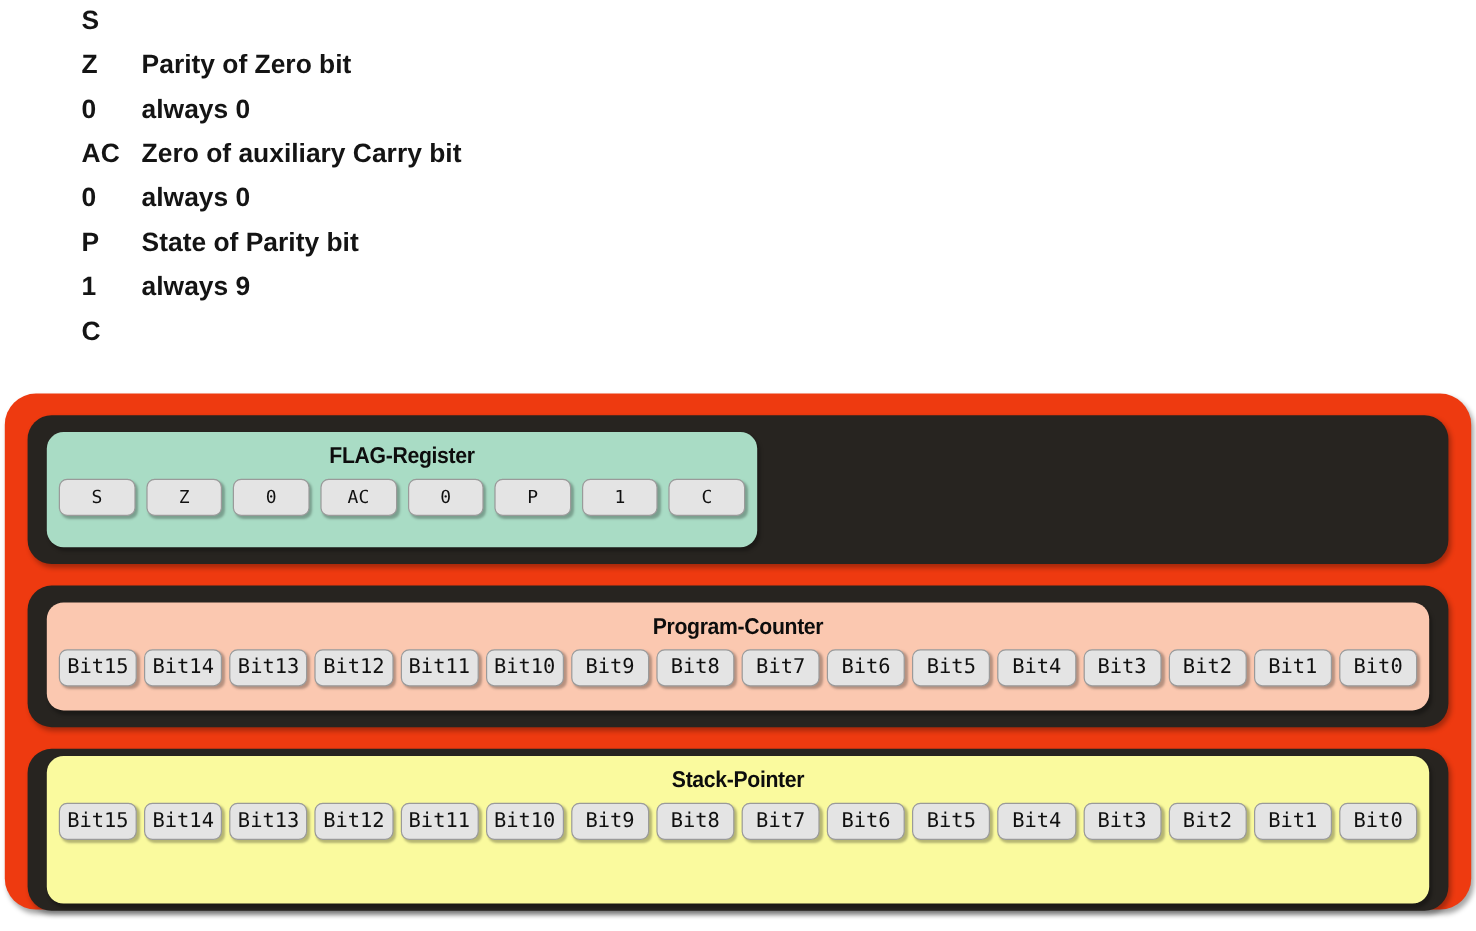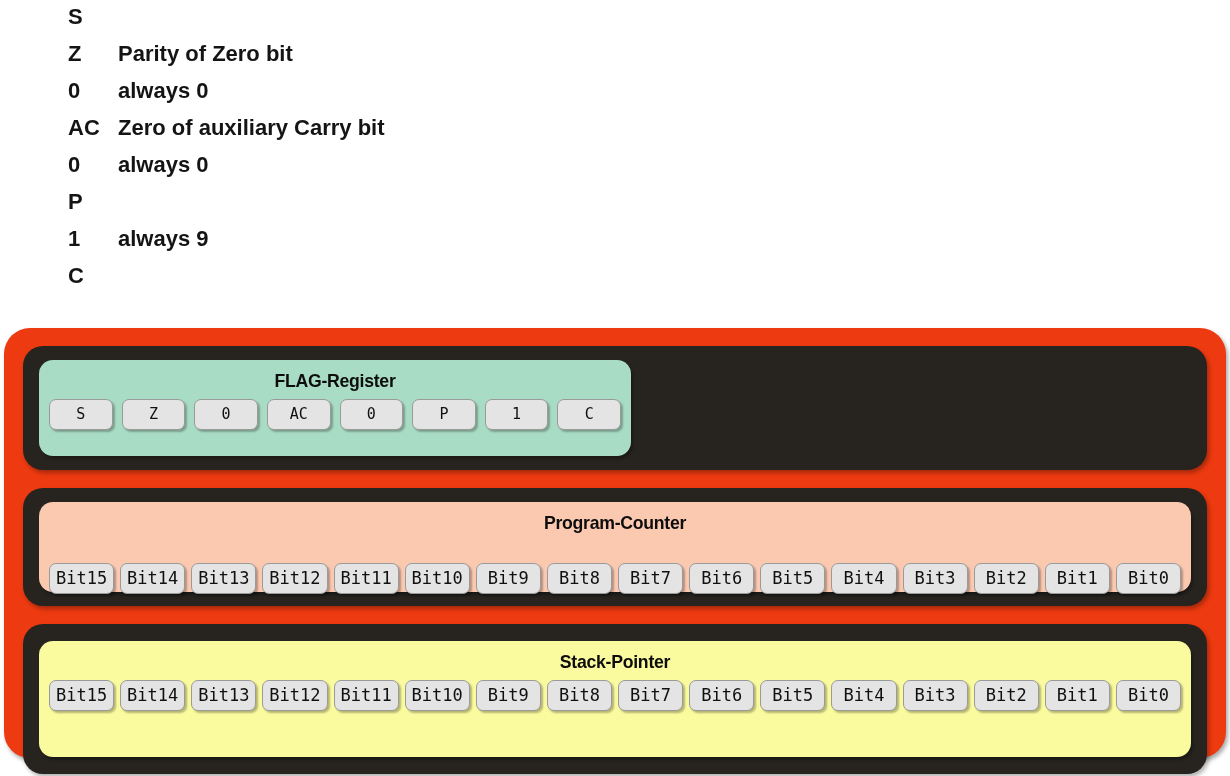--- a/index.html
+++ b/index.html
@@ -151,6 +151,7 @@
   </div>
   <div class="legend-row">
     <span class="legend-abbr">P</span>
+    <span class="legend-desc">State of Parity bit</span>
   </div>
   <div class="legend-row">
     <span class="legend-abbr">1</span>

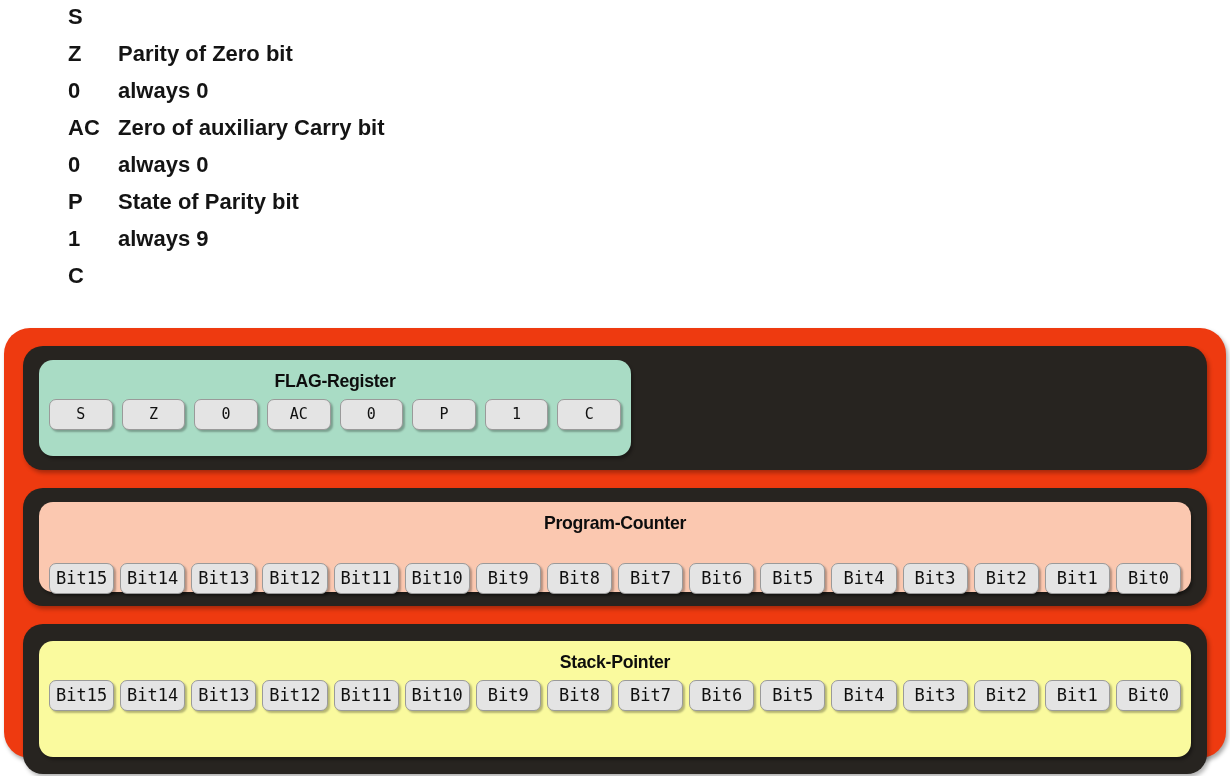--- a/index.html
+++ b/index.html
@@ -82,7 +82,7 @@
     box-shadow: 2px 3px 3px rgba(0,0,0,0.30);
   }
   #panel-flag { background: #a9dcc5; width: 592px; }
-  #panel-pc   { background: #fbc8b0; width: 100%; gap: 22px; }
+  #panel-pc   { background: #fbc8b0; width: 100%; }
   #panel-sp   { background: #fafa9e; width: 100%; }
 
   .panel-title {

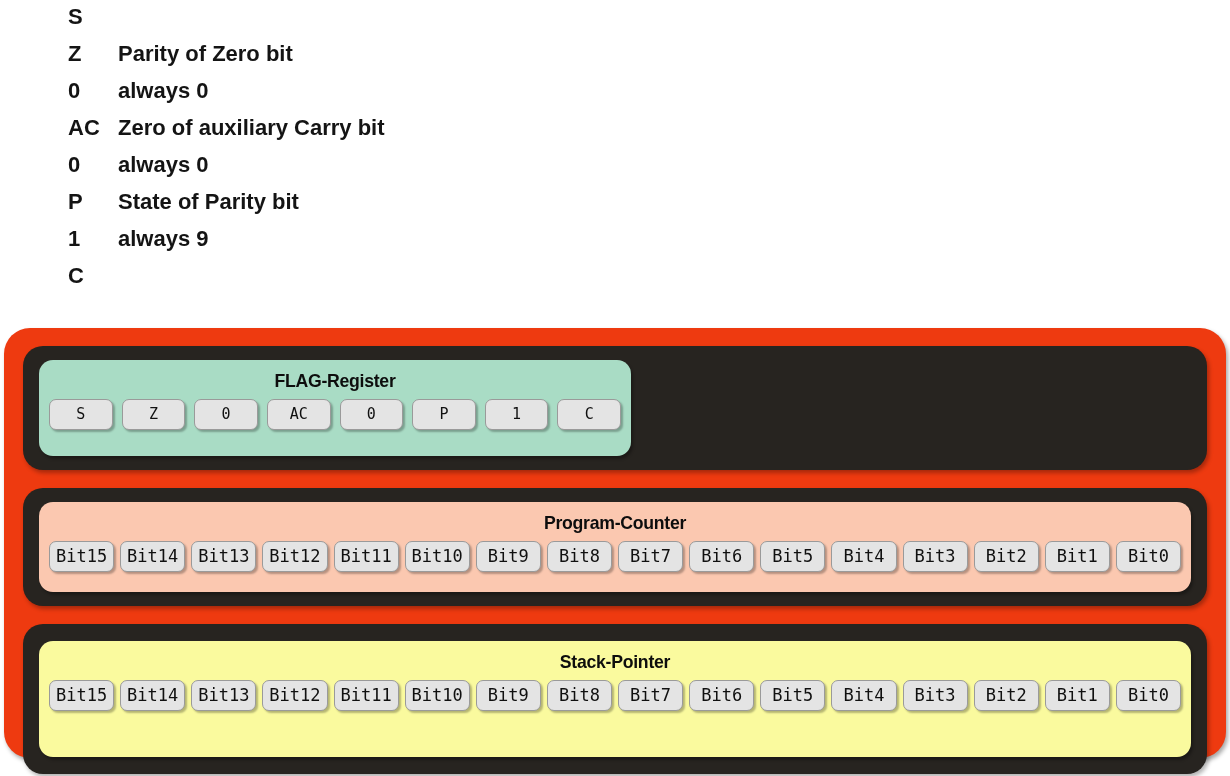--- a/index.html
+++ b/index.html
@@ -68,7 +68,7 @@
   }
   #section-flag   { height: 124px; margin-bottom: 18px; padding: 14px 16px; }
   #section-pc     { height: 118px; margin-bottom: 18px; padding: 14px 16px; }
-  #section-sp     { height: 150px; padding: 17px 16px; }
+  #section-sp     { height: 135px; padding: 6px 16px; }
 
   
   .reg-panel {

